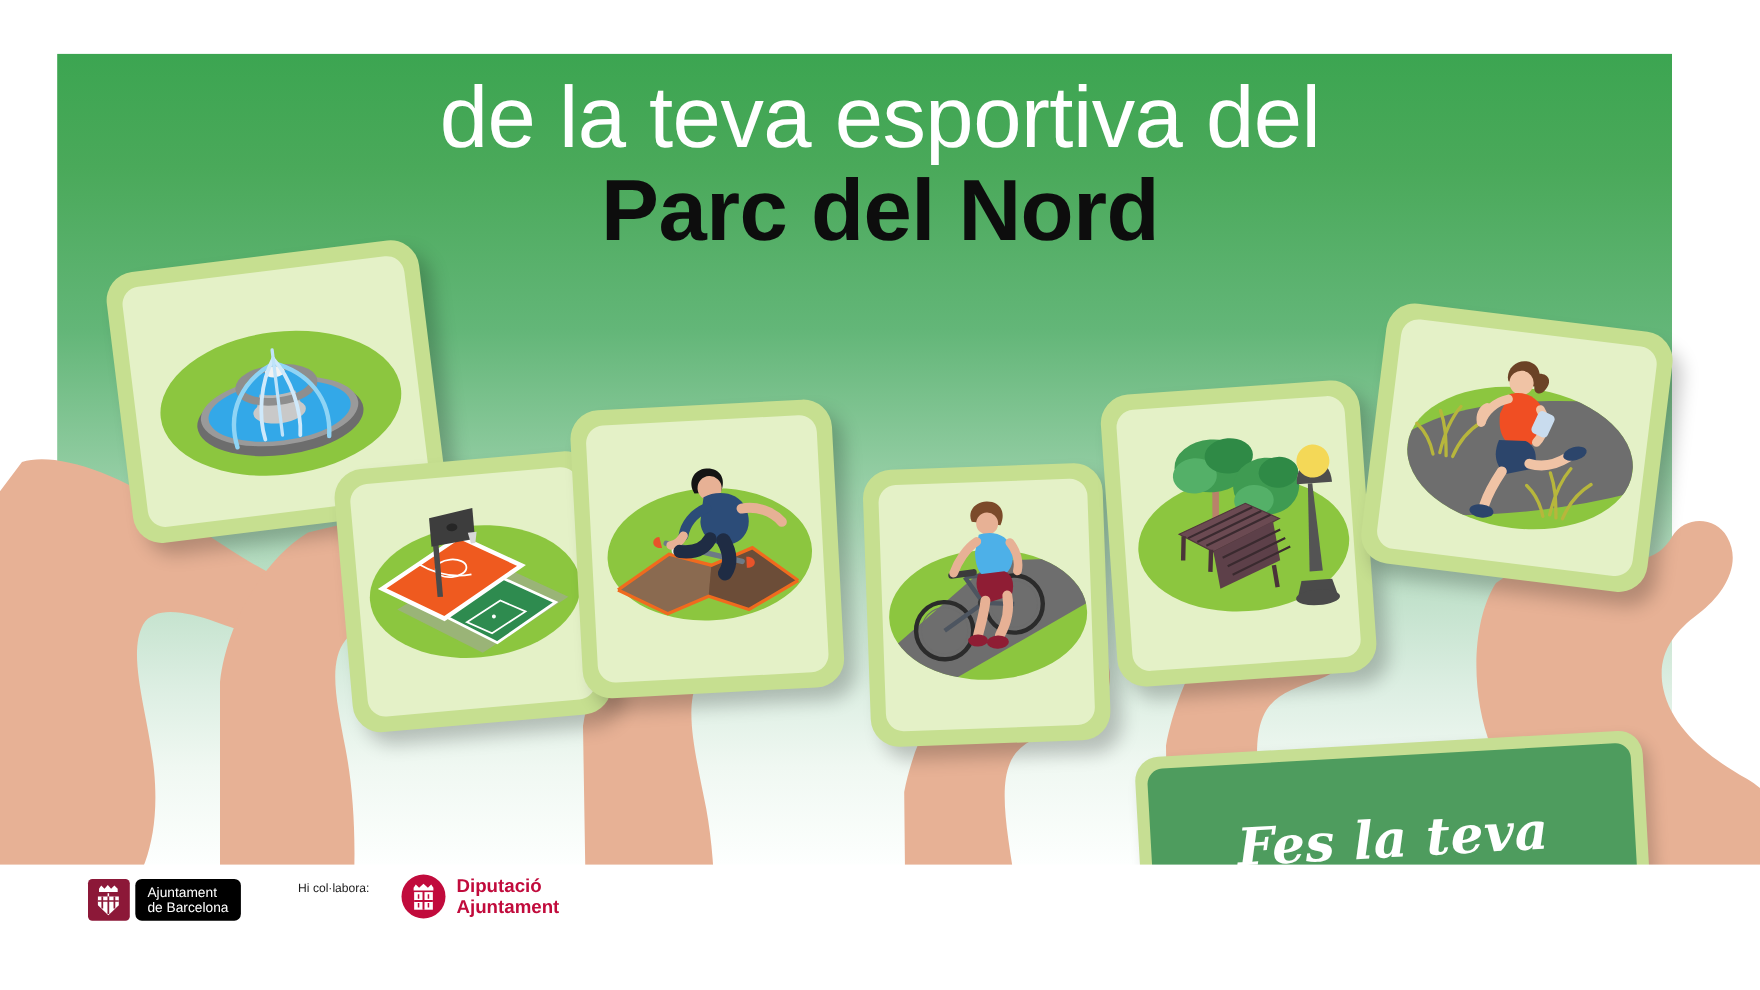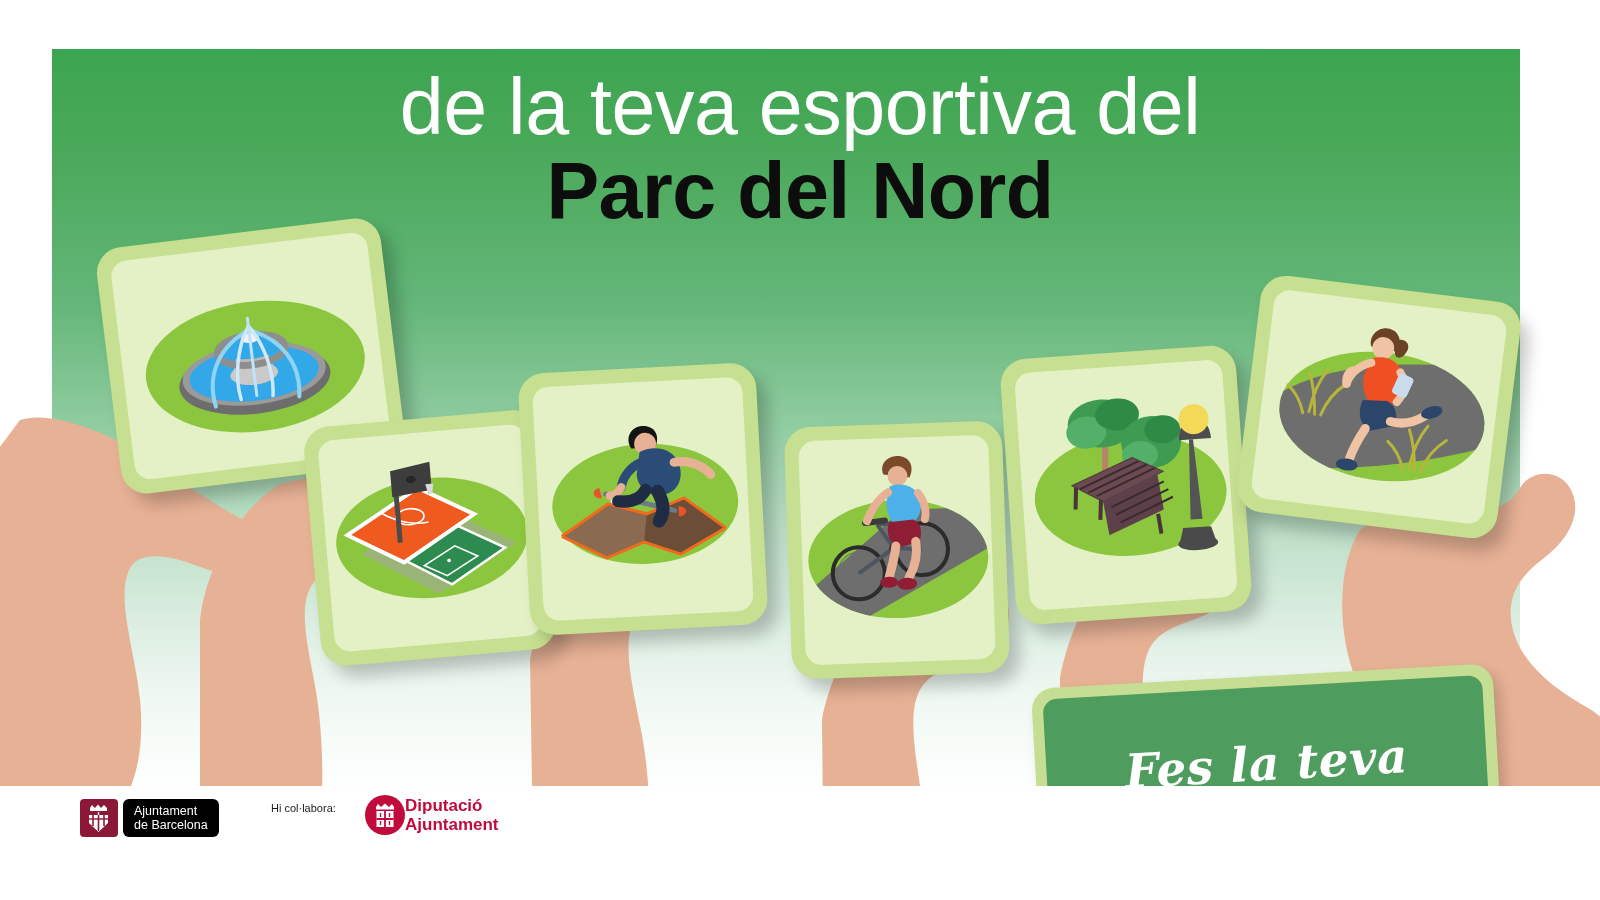--- a/index.html
+++ b/index.html
@@ -125,7 +125,7 @@
     width:40px;height:40px;border-radius:50%;background:#c10b3c;
     display:flex;align-items:center;justify-content:center;
   }
-  .dib-text{color:#c10b3c;font-weight:700;font-size:17px;line-height:19px;
+  .dib-text{margin-left:10px;color:#c10b3c;font-weight:700;font-size:17px;line-height:19px;
             font-family:"Liberation Sans", sans-serif;}
 </style>
 </head>

